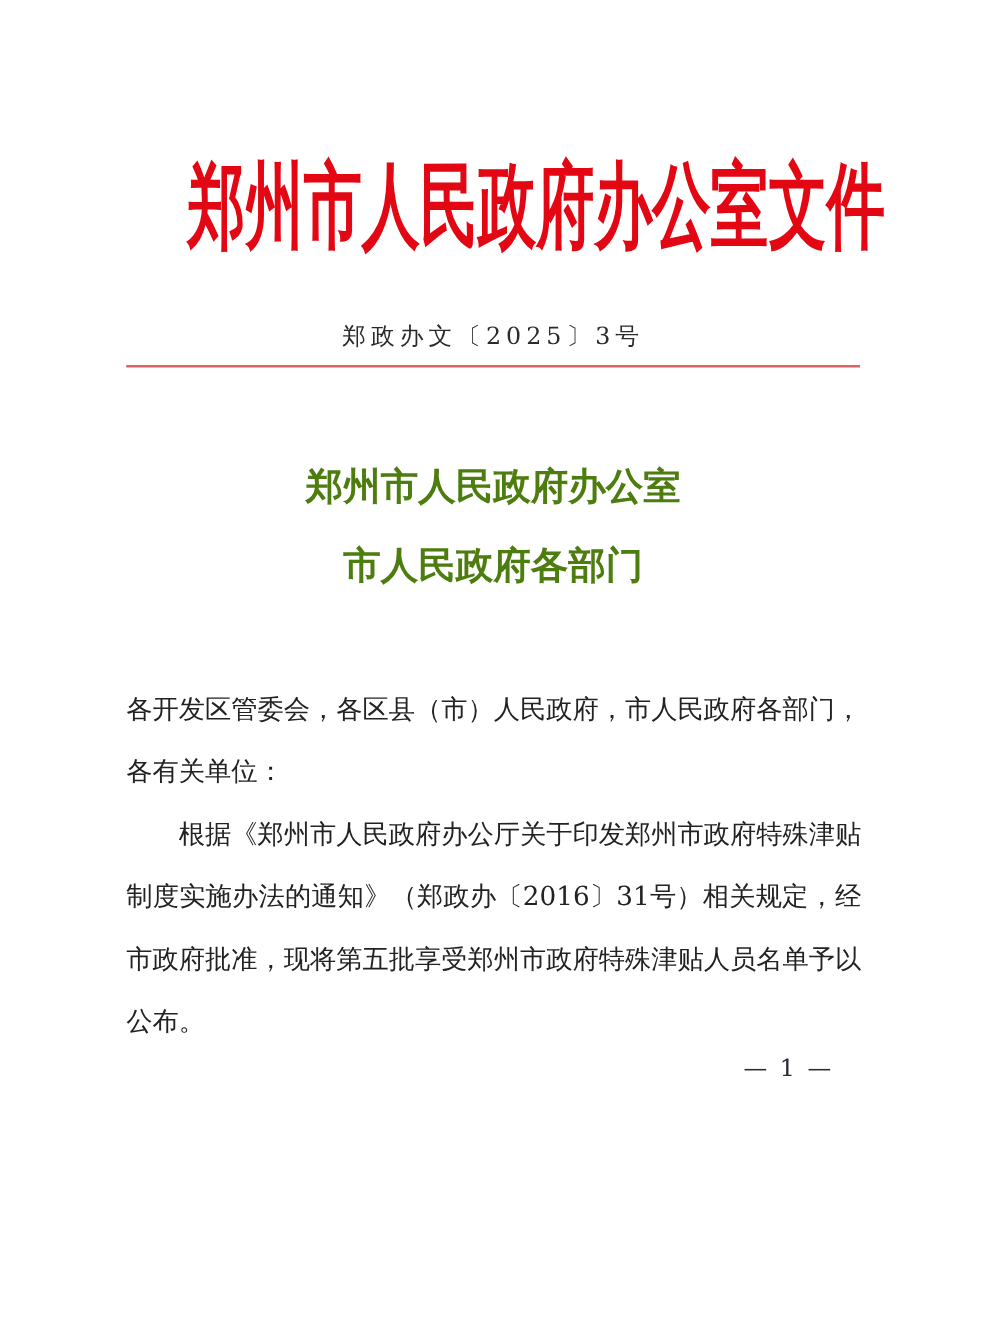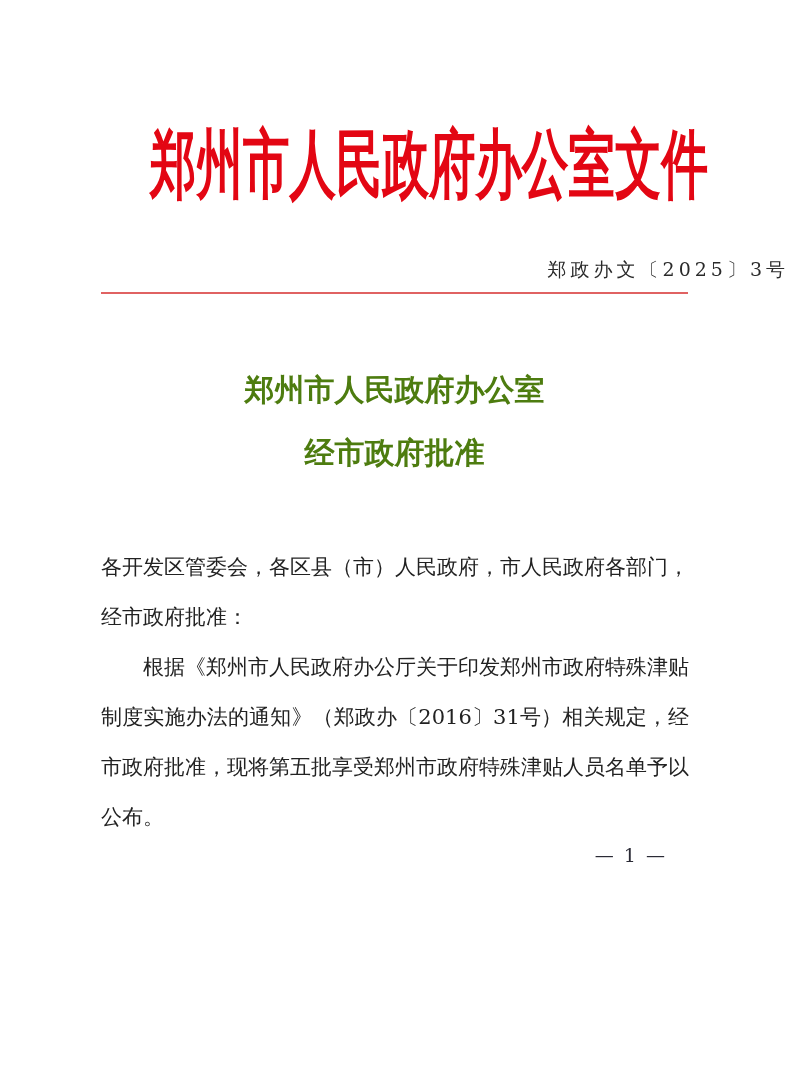--- a/index.html
+++ b/index.html
@@ -45,7 +45,7 @@
     top: 254px;
     left: 0;
     right: 0;
-    text-align: right;
+    text-align: center;
     font-size: 19px;
     line-height: 30px;
     letter-spacing: 4px;

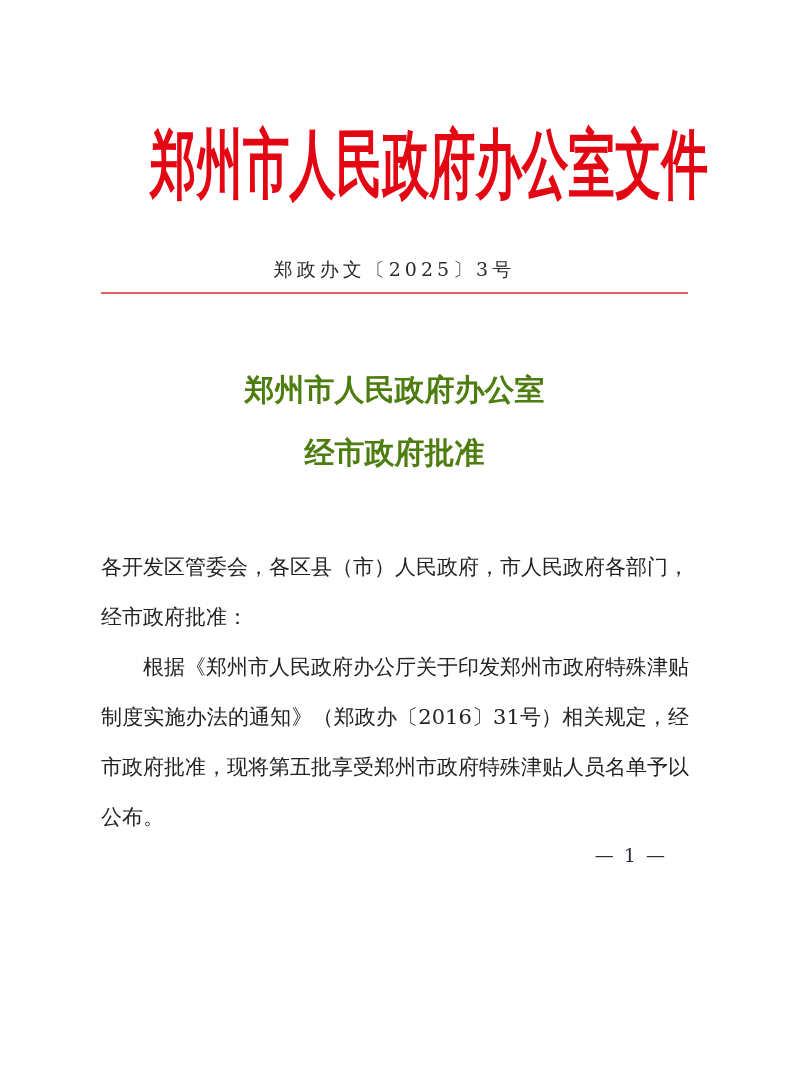--- a/index.html
+++ b/index.html
@@ -115,7 +115,7 @@
 
   <div class="doc-title">
     <div class="t-line">郑州市人民政府办公室</div>
-    <div class="t-line">经市政府批准</div>
+    <div class="t-line">市人民政府各部门</div>
   </div>
 
   <div class="body-text">

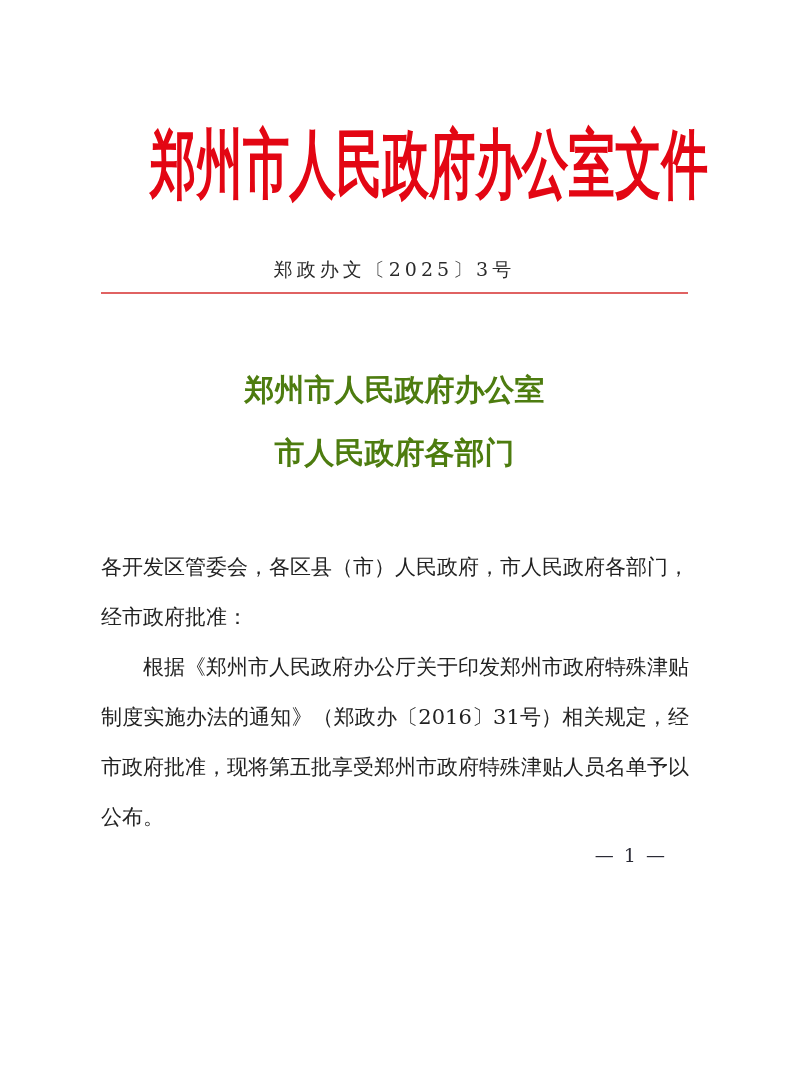--- a/index.html
+++ b/index.html
@@ -119,7 +119,7 @@
   </div>
 
   <div class="body-text">
-    <p>各开发区管委会，各区县（市）人民政府，市人民政府各部门，经市政府批准：</p>
+    <p>各开发区管委会，各区县（市）人民政府，市人民政府各部门，各有关单位：</p>
     <p class="indent">根据《郑州市人民政府办公厅关于印发郑州市政府特殊津贴制度实施办法的通知》（郑政办〔2016〕31号）相关规定，经市政府批准，现将第五批享受郑州市政府特殊津贴人员名单予以公布。</p>
   </div>
 

